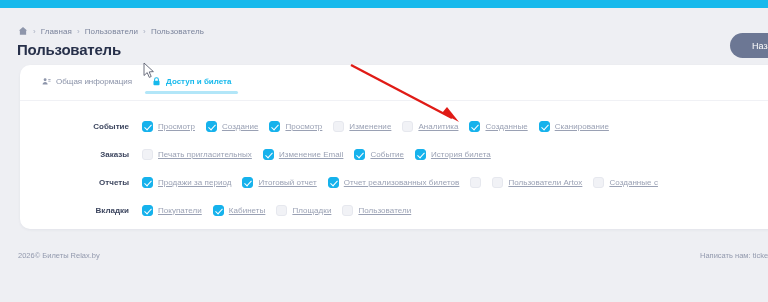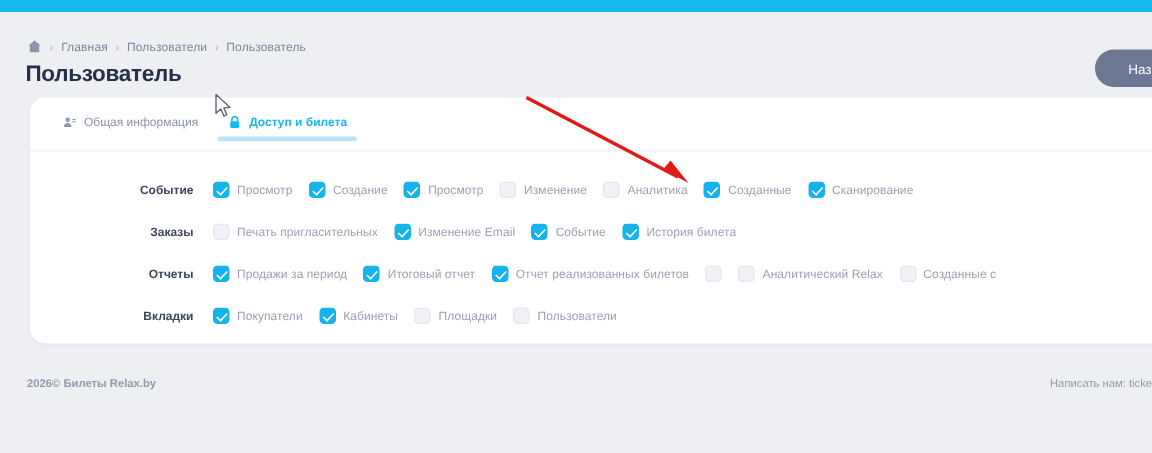--- a/index.html
+++ b/index.html
@@ -202,6 +202,7 @@
     font-size: 8px;
     color: #9aa1b4;
     letter-spacing: 0.05px;
+    text-decoration: underline;
   }
 
   

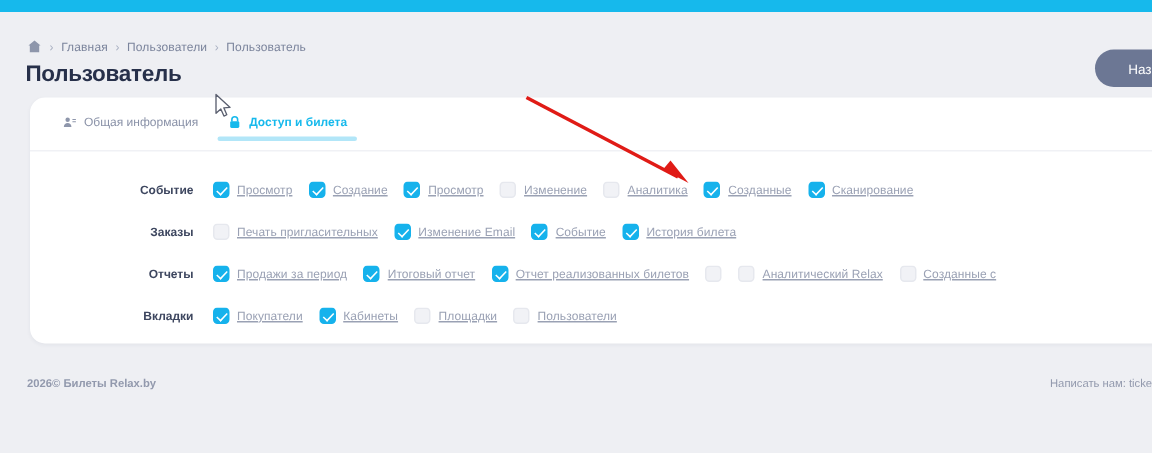--- a/index.html
+++ b/index.html
@@ -378,7 +378,7 @@
         </label>
         <label class="chk-item">
           <span class="chk-box"></span>
-          <span class="chk-label">Аналитический Relax</span>
+          <span class="chk-label">Пользователи Artox</span>
         </label>
         <label class="chk-item">
           <span class="chk-box"></span>

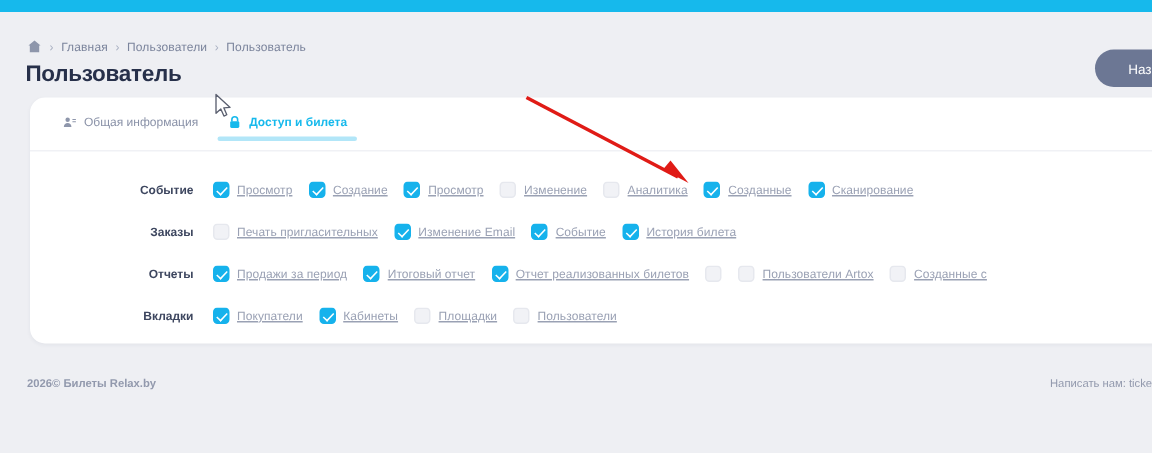--- a/index.html
+++ b/index.html
@@ -212,7 +212,6 @@
     left: 18px;
     font-size: 7.5px;
     color: #9299ad;
-    font-weight: bold;
   }
   .footer-right {
     position: absolute;

